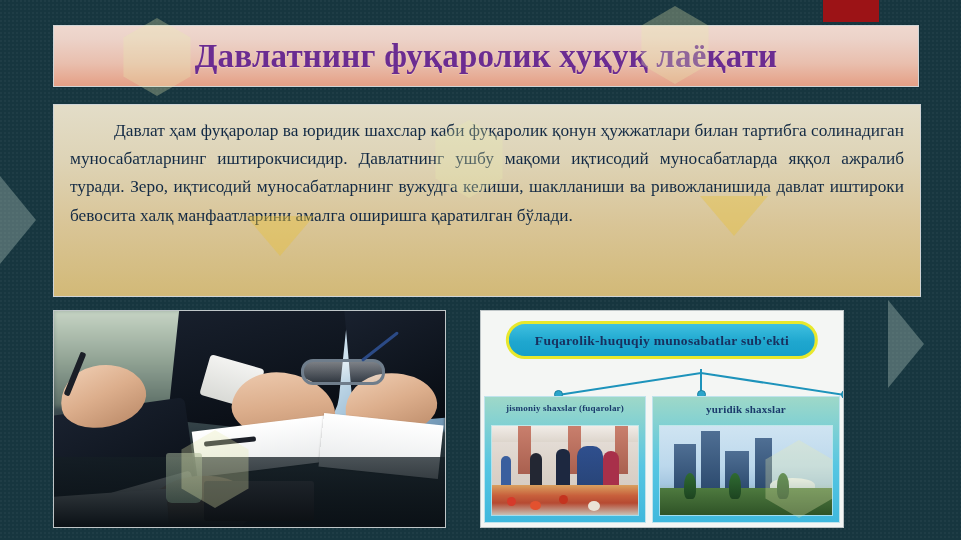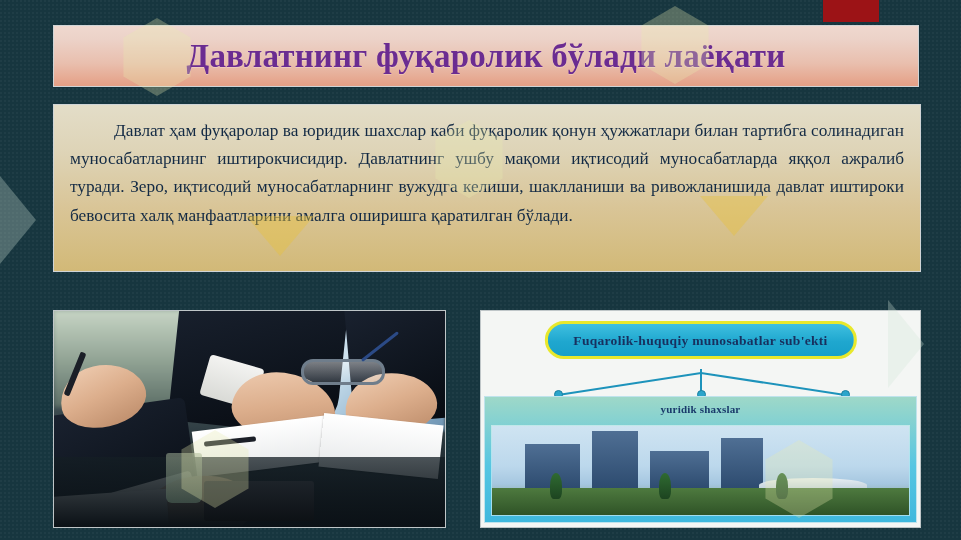--- a/index.html
+++ b/index.html
@@ -317,7 +317,7 @@
   <div id="red-tab"></div>
 
   <div id="title-box">
-    <div id="title-text">Давлатнинг фуқаролик бўлади лаёқати</div>
+    <div id="title-text">Давлатнинг фуқаролик ҳуқуқ лаёқати</div>
   </div>
 
   <div id="content-box">

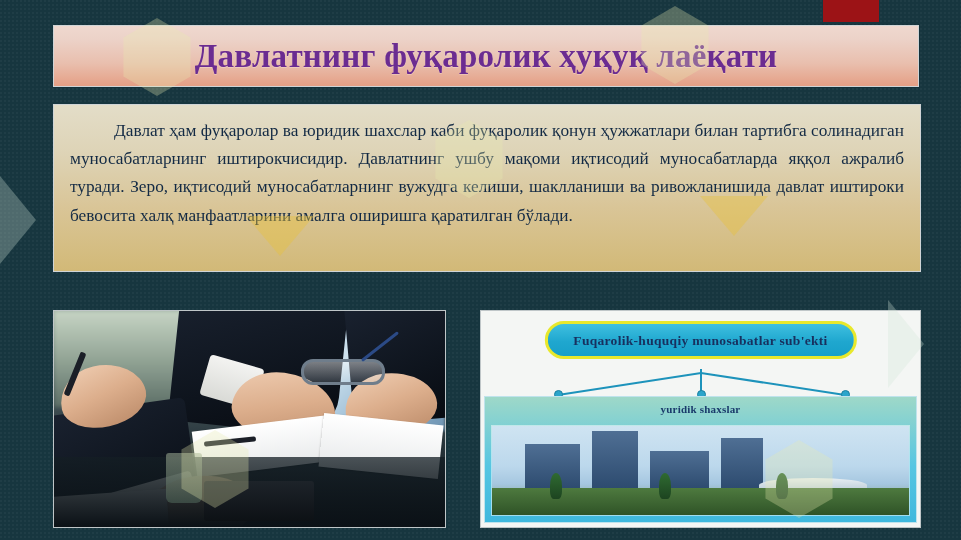--- a/index.html
+++ b/index.html
@@ -73,7 +73,7 @@
     left: 53px;
     top: 104px;
     width: 868px;
-    height: 168px;
+    height: 193px;
     background: linear-gradient(180deg, #e3ddc8 0%, #ded4b7 28%, #d9c597 62%, #d2b977 100%);
     border: 1px solid #cfd4d6;
     padding: 12px 16px 8px 16px;

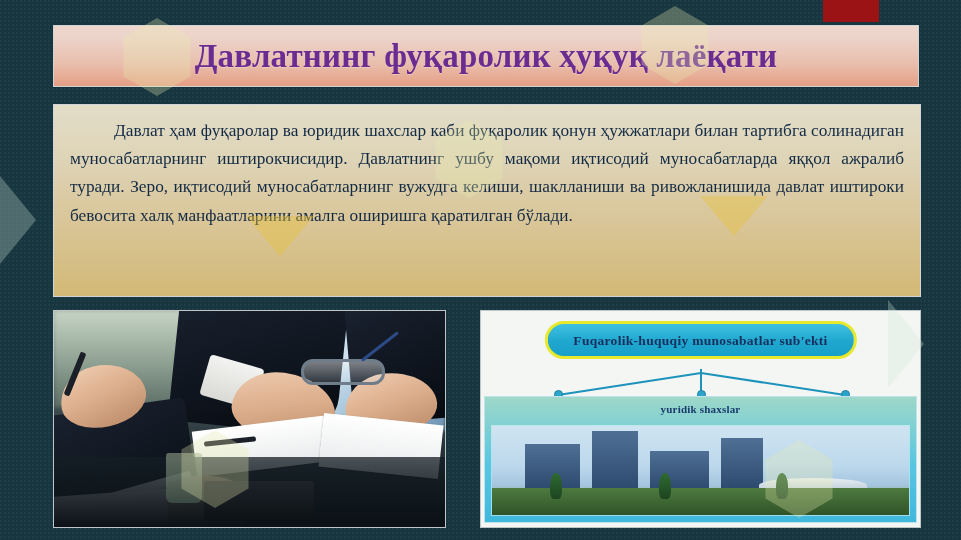--- a/index.html
+++ b/index.html
@@ -108,7 +108,7 @@
   }
 
   #photo-meeting { left: 0px;   width: 393px; }
-  #photo-diagram { left: 427px; width: 441px; background:#d946ef; }
+  #photo-diagram { left: 427px; width: 364px; background:#d946ef; }
 
   
   .meeting-scene { position: absolute; inset: 0; }

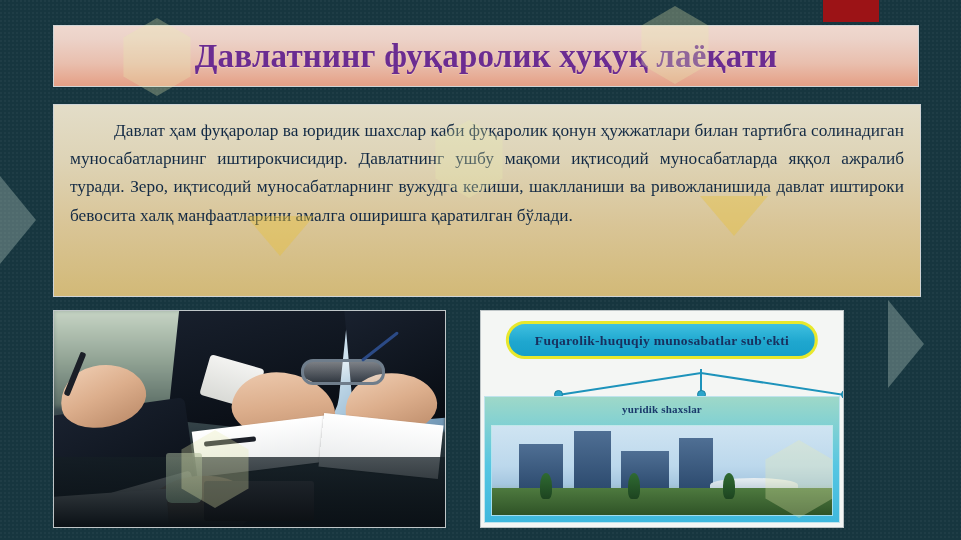--- a/index.html
+++ b/index.html
@@ -381,6 +381,27 @@
 
         <div class="dg-cols">
 
+          <div class="dg-col dg-col-1">
+            <div class="dg-col-label">jismoniy  shaxslar  (fuqarolar)</div>
+            <div class="dg-thumb">
+              <div class="bazaar">
+                <div class="bz-roof"></div>
+                <div class="bz-pillar" style="left:18%;"></div>
+                <div class="bz-pillar" style="left:52%;"></div>
+                <div class="bz-pillar" style="left:84%;"></div>
+                <div class="bz-person" style="left:6%;  top:34%; width:10px; height:30px; background:#3a5f9e;"></div>
+                <div class="bz-person" style="left:26%; top:30%; width:12px; height:34px; background:#232733;"></div>
+                <div class="bz-person" style="left:44%; top:26%; width:14px; height:40px; background:#1d2840;"></div>
+                <div class="bz-person" style="left:58%; top:22%; width:26px; height:58px; background:linear-gradient(180deg,#2f4f8e,#25406f); border-radius:10px 10px 3px 3px;"></div>
+                <div class="bz-person" style="left:76%; top:28%; width:16px; height:44px; background:#a8304a; border-radius:8px 8px 3px 3px;"></div>
+                <div class="bz-goods"></div>
+                <div class="bz-dot" style="left:10%; bottom:10%; width:9px; height:9px; background:#d63a2a;"></div>
+                <div class="bz-dot" style="left:26%; bottom:6%;  width:11px; height:9px; background:#e2512f;"></div>
+                <div class="bz-dot" style="left:46%; bottom:12%; width:9px; height:9px; background:#c4331f;"></div>
+                <div class="bz-dot" style="left:66%; bottom:5%;  width:12px; height:10px; background:#eae3d6;"></div>
+              </div>
+            </div>
+          </div>
 
           <div class="dg-col dg-col-2">
             <div class="dg-col-label">yuridik  shaxslar</div>

